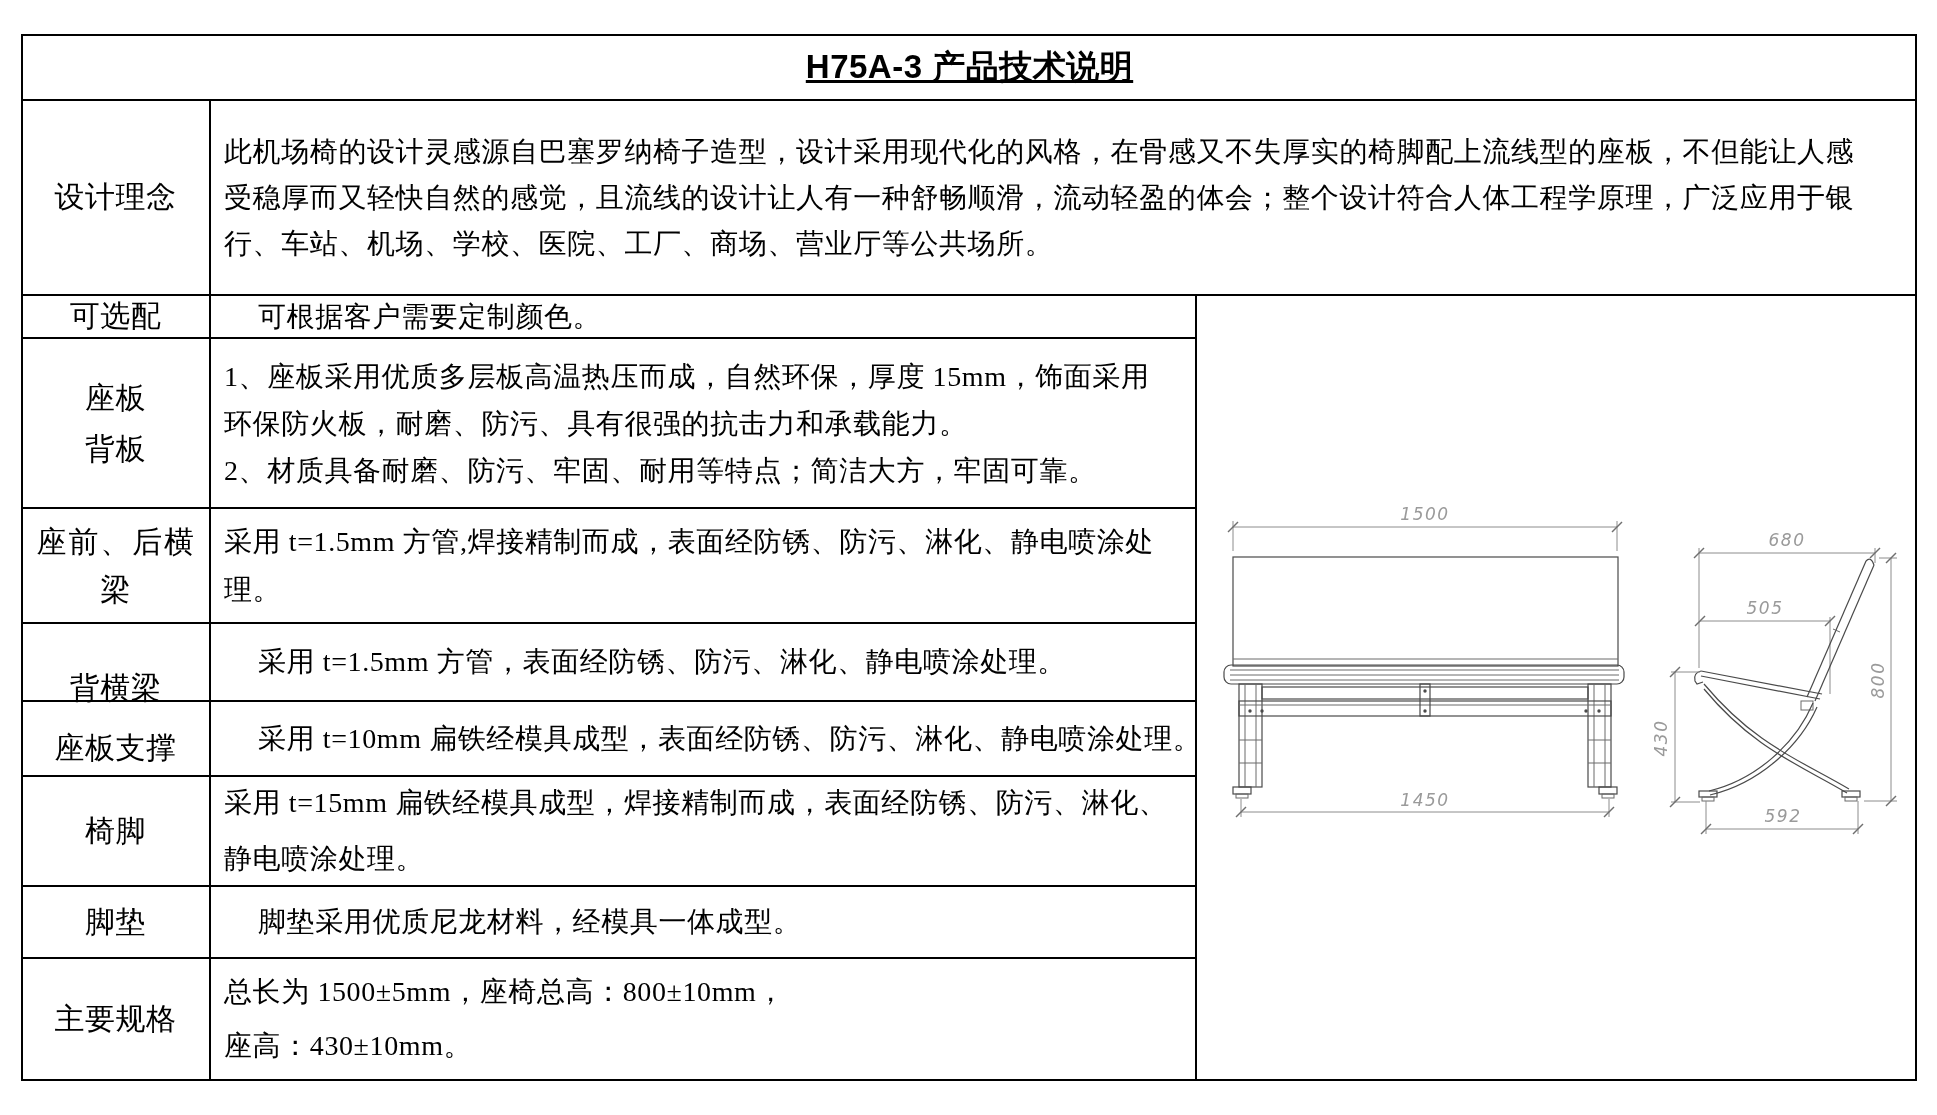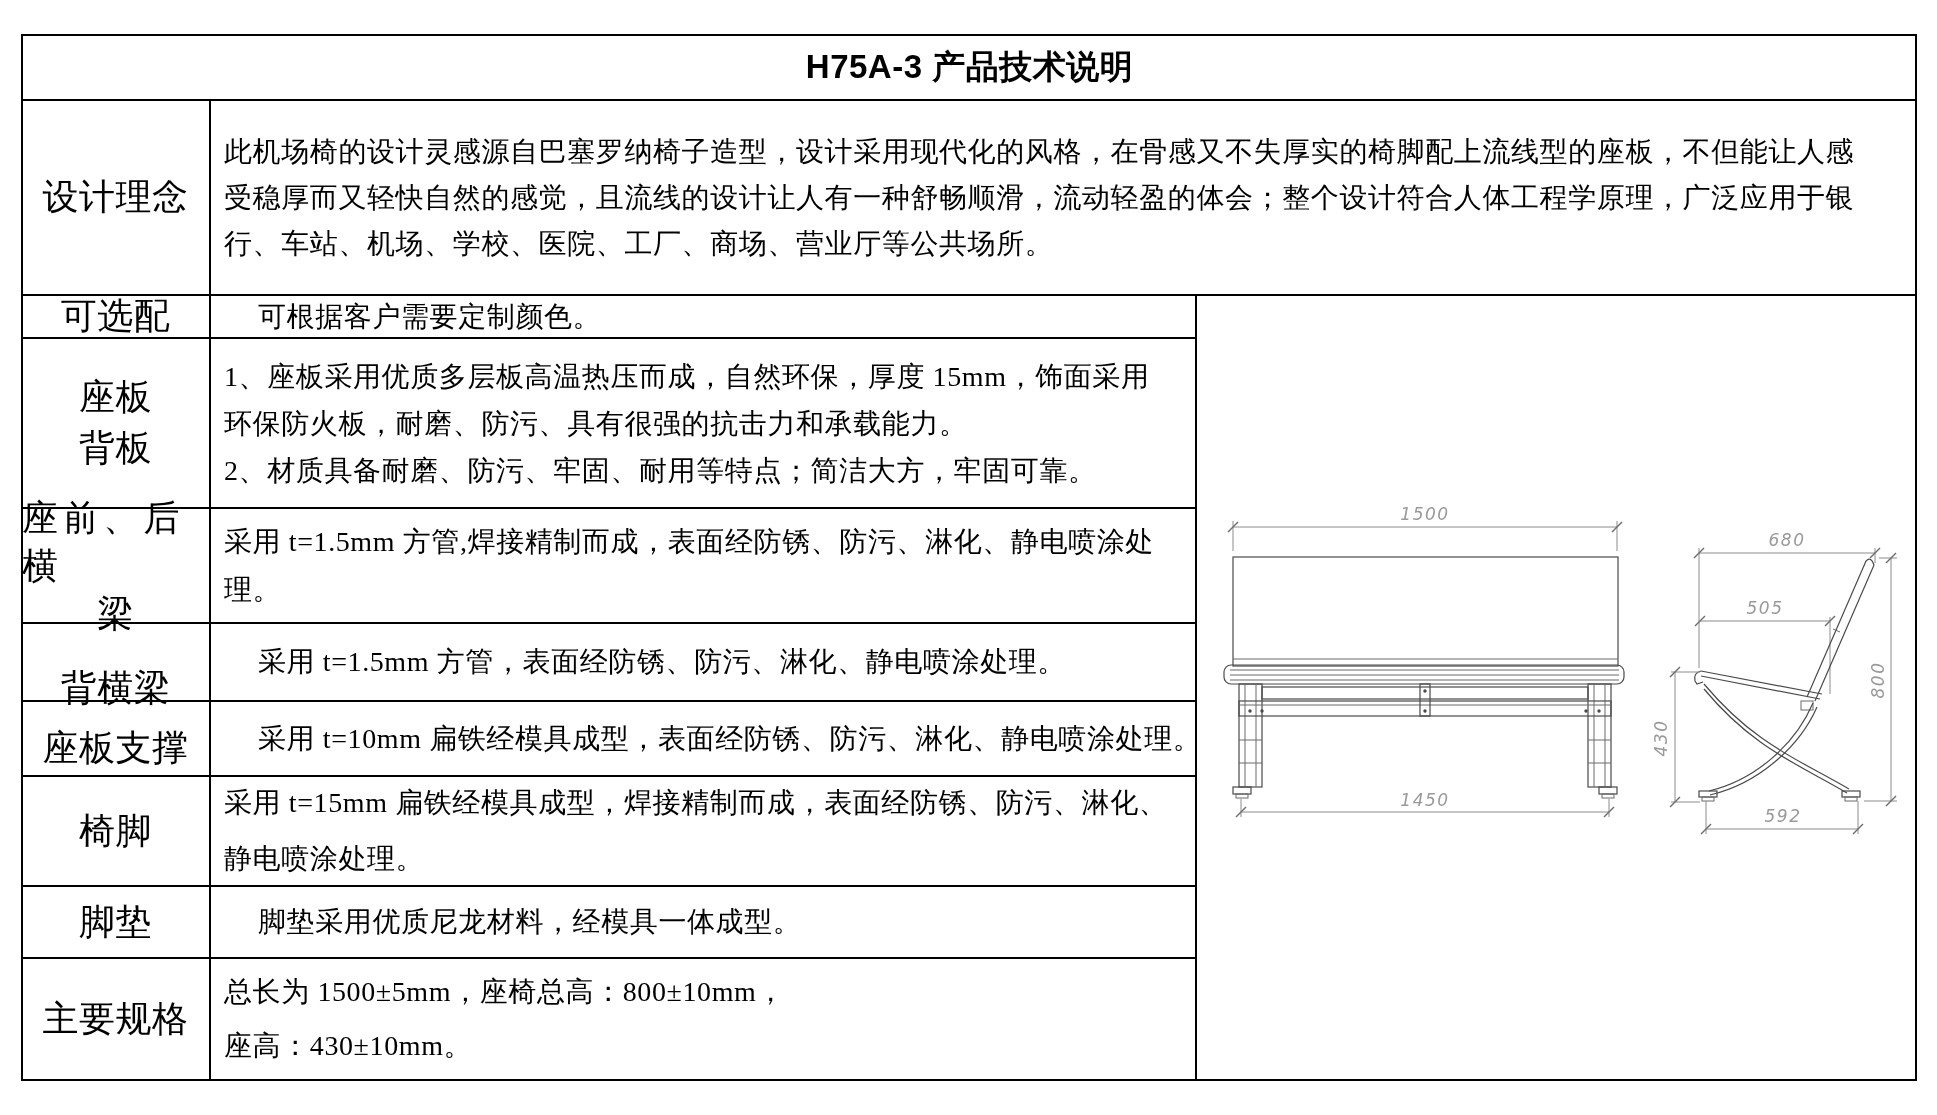--- a/index.html
+++ b/index.html
@@ -13,7 +13,7 @@
   .title-row{position:absolute;left:22px;top:35px;width:1895px;height:65px;
              display:flex;align-items:center;justify-content:center;}
   .title{font-family:"Liberation Sans","DejaVu Sans",sans-serif;font-weight:700;
-         font-size:33px;letter-spacing:0.5px;}
+         font-size:33px;letter-spacing:0.5px;text-decoration:underline;}
   .label-cell{position:absolute;left:22px;width:187px;display:flex;flex-direction:column;
               justify-content:center;font-size:36px;letter-spacing:0.5px;}
   .label-cell span{display:block;text-align:center;}

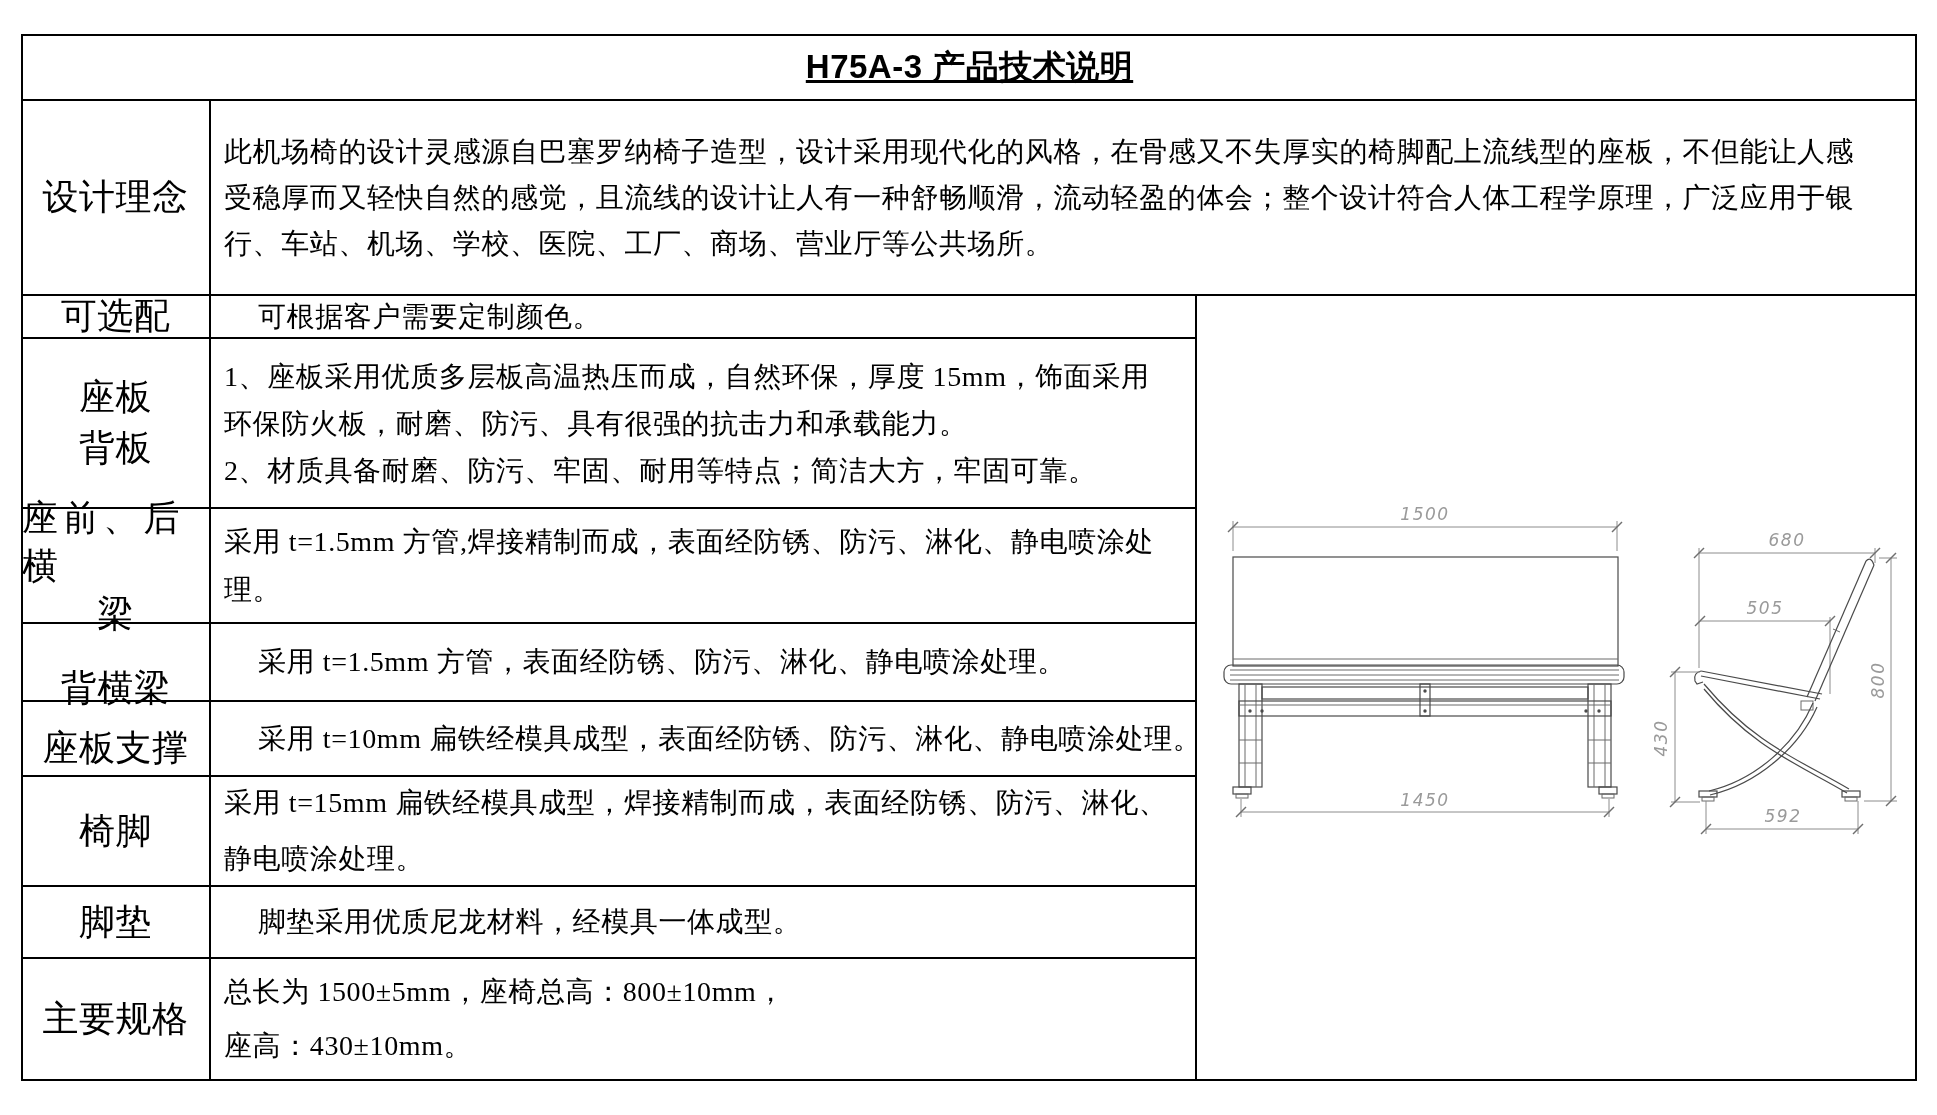--- a/index.html
+++ b/index.html
@@ -15,7 +15,7 @@
   .title{font-family:"Liberation Sans","DejaVu Sans",sans-serif;font-weight:700;
          font-size:33px;letter-spacing:0.5px;text-decoration:underline;}
   .label-cell{position:absolute;left:22px;width:187px;display:flex;flex-direction:column;
-              justify-content:center;font-size:36px;letter-spacing:0.5px;}
+              align-items:center;justify-content:center;font-size:30px;letter-spacing:0.5px;}
   .label-cell span{display:block;text-align:center;}
   .label-cell .spread{width:158px;text-align:justify;text-align-last:justify;}
   .content-cell{position:absolute;left:211px;display:flex;flex-direction:column;

